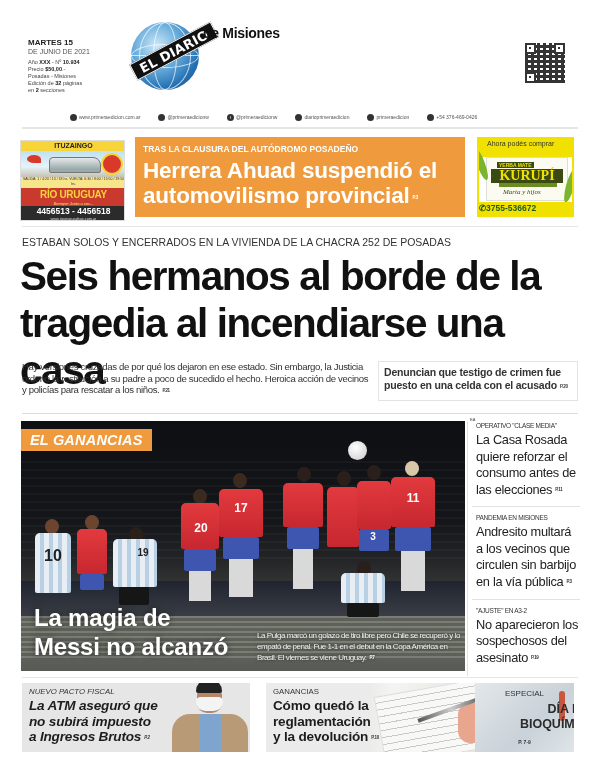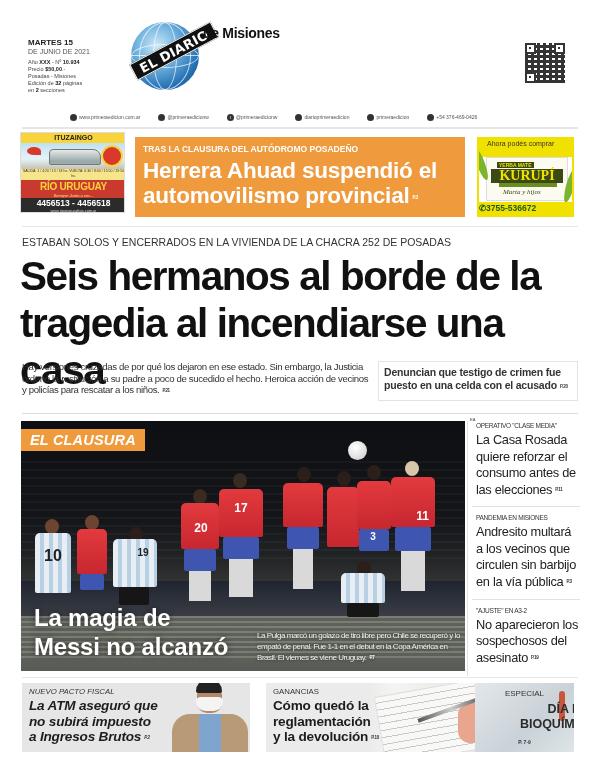--- a/index.html
+++ b/index.html
@@ -42,7 +42,7 @@
   .rule1 { position: absolute; left: 22px; top: 127px; width: 556px; height: 2px; background: #e6e6e6; }
 
   
-  .ad-bus { position: absolute; left: 20px; top: 132px; width: 105px; height: 81px; background: #000000; border: 1px solid #ddd; overflow: hidden; }
+  .ad-bus { position: absolute; left: 20px; top: 140px; width: 105px; height: 81px; background: #000000; border: 1px solid #ddd; overflow: hidden; }
   .ad-bus .town { position: absolute; left: 0; top: 0; width: 105px; height: 10px; background: #f6d43a; font-size: 7px; font-weight: bold; text-align: center; color: #222; line-height: 10px; }
   .ad-bus .photo { position: absolute; left: 0; top: 10px; width: 105px; height: 26px; background: linear-gradient(180deg, #bfe1f2 0%, #e5f3f9 60%, #c7c2b4 100%); }
   .ad-bus .coach { position: absolute; left: 28px; top: 16px; width: 52px; height: 16px; background: linear-gradient(180deg,#e8e8e8,#9aa 80%); border-radius: 4px 8px 2px 2px; border: 1px solid #777; }

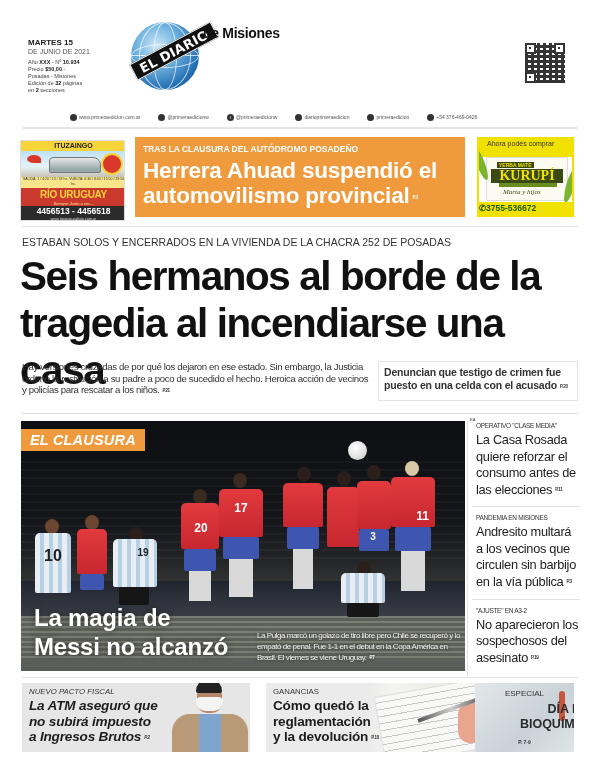--- a/index.html
+++ b/index.html
@@ -331,7 +331,7 @@
   </div>
 </div>
 
-<div class="sports-tag">EL CLAUSURA</div>
+<div class="sports-tag">EL GANANCIAS</div>
 <div class="sports-credit">EA</div>
 <div class="sports-head">
   <div>La magia de</div>

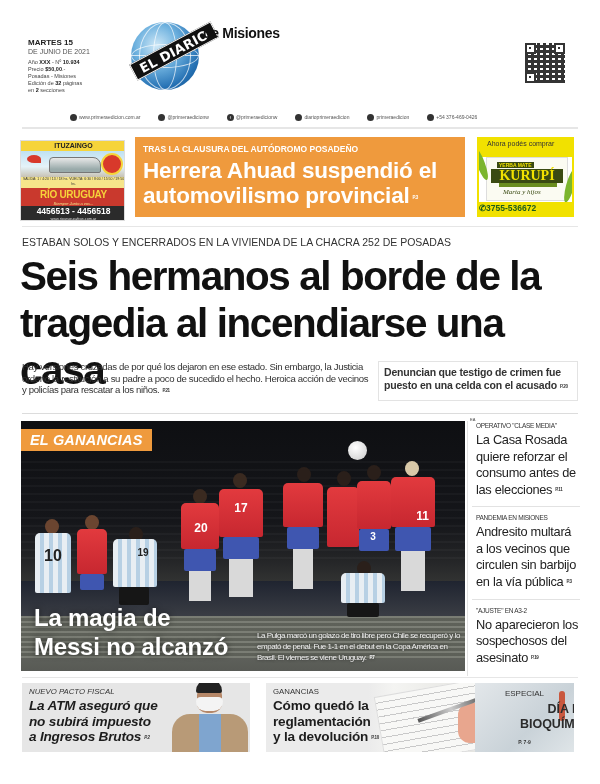--- a/index.html
+++ b/index.html
@@ -319,7 +319,7 @@
   <div class="player" style="left:370px; top:40px;">
     <div class="head" style="left:14px; top:0; background:#d8c8a8;"></div>
     <div class="shirt red" style="left:0; top:16px; width:44px; height:50px;"></div>
-    <div class="num" style="left:6px; top:48px; width:32px; font-size:12px;text-align:right;">11</div>
+    <div class="num" style="left:6px; top:30px; width:32px; font-size:12px;">11</div>
     <div class="shorts" style="left:4px; top:66px; width:36px; height:24px;"></div>
     <div class="legs" style="left:10px; top:90px; width:24px; height:40px;"></div>
   </div>

